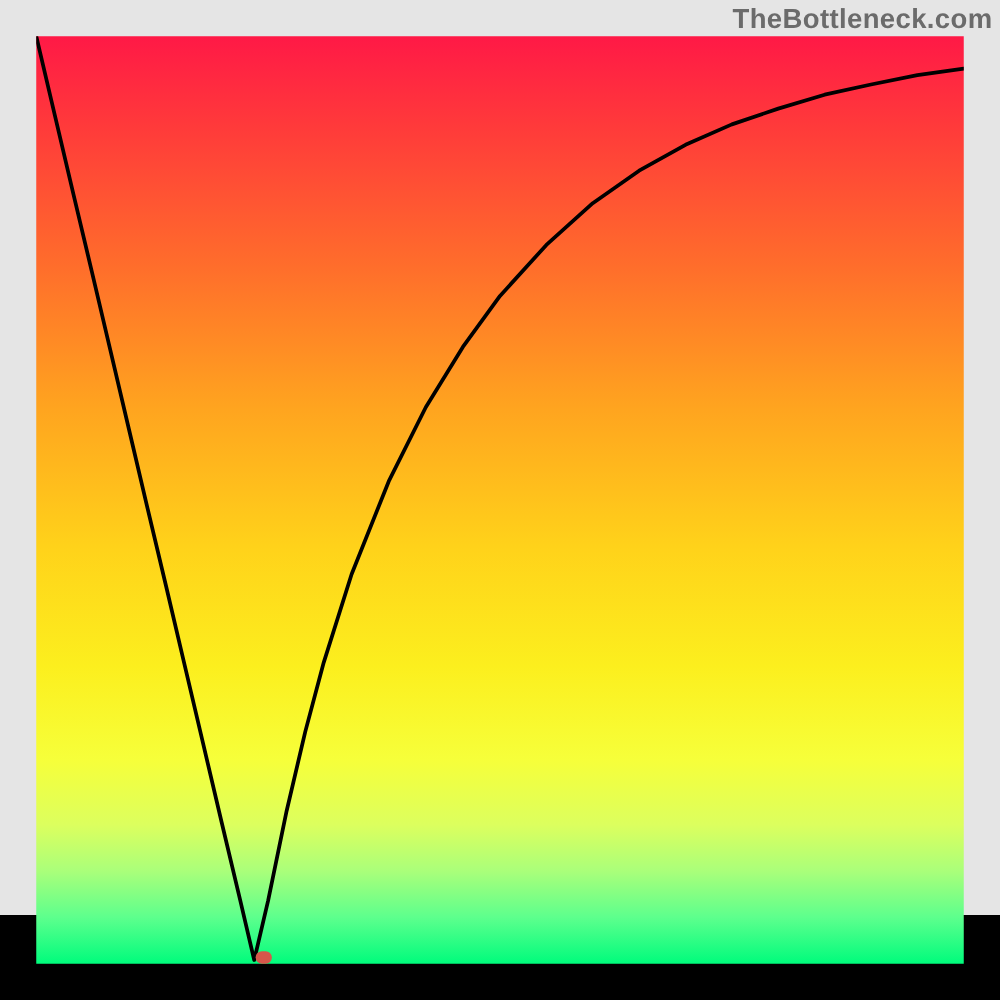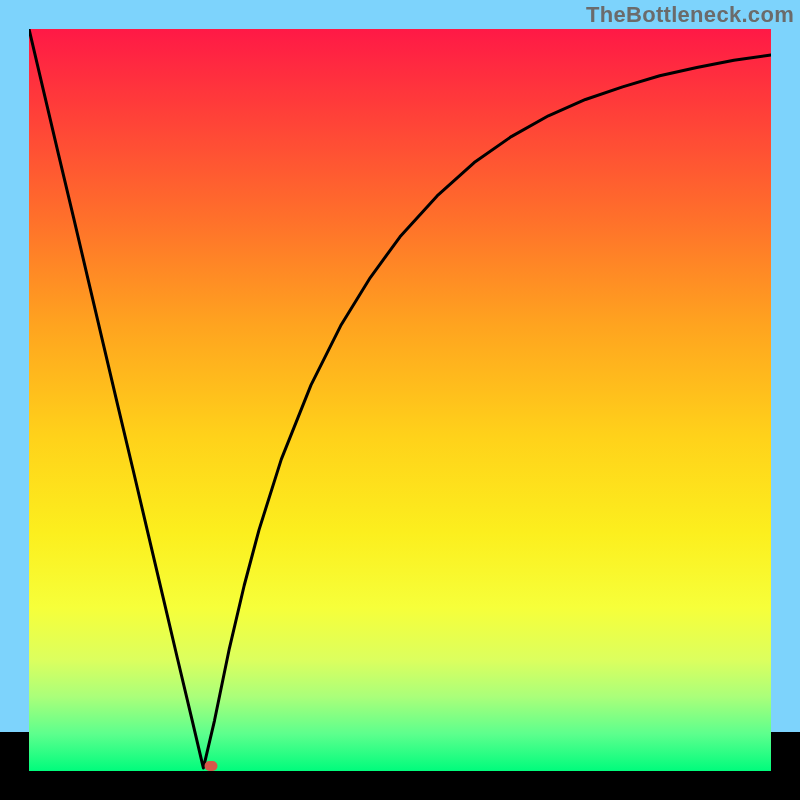--- a/index.html
+++ b/index.html
@@ -14,7 +14,7 @@
     position: relative;
     width: 800px;
     height: 732px;
-    background: #7dd3fc;
+    background: #e5e5e5;
   }
   .plot-area {
     position: absolute;

